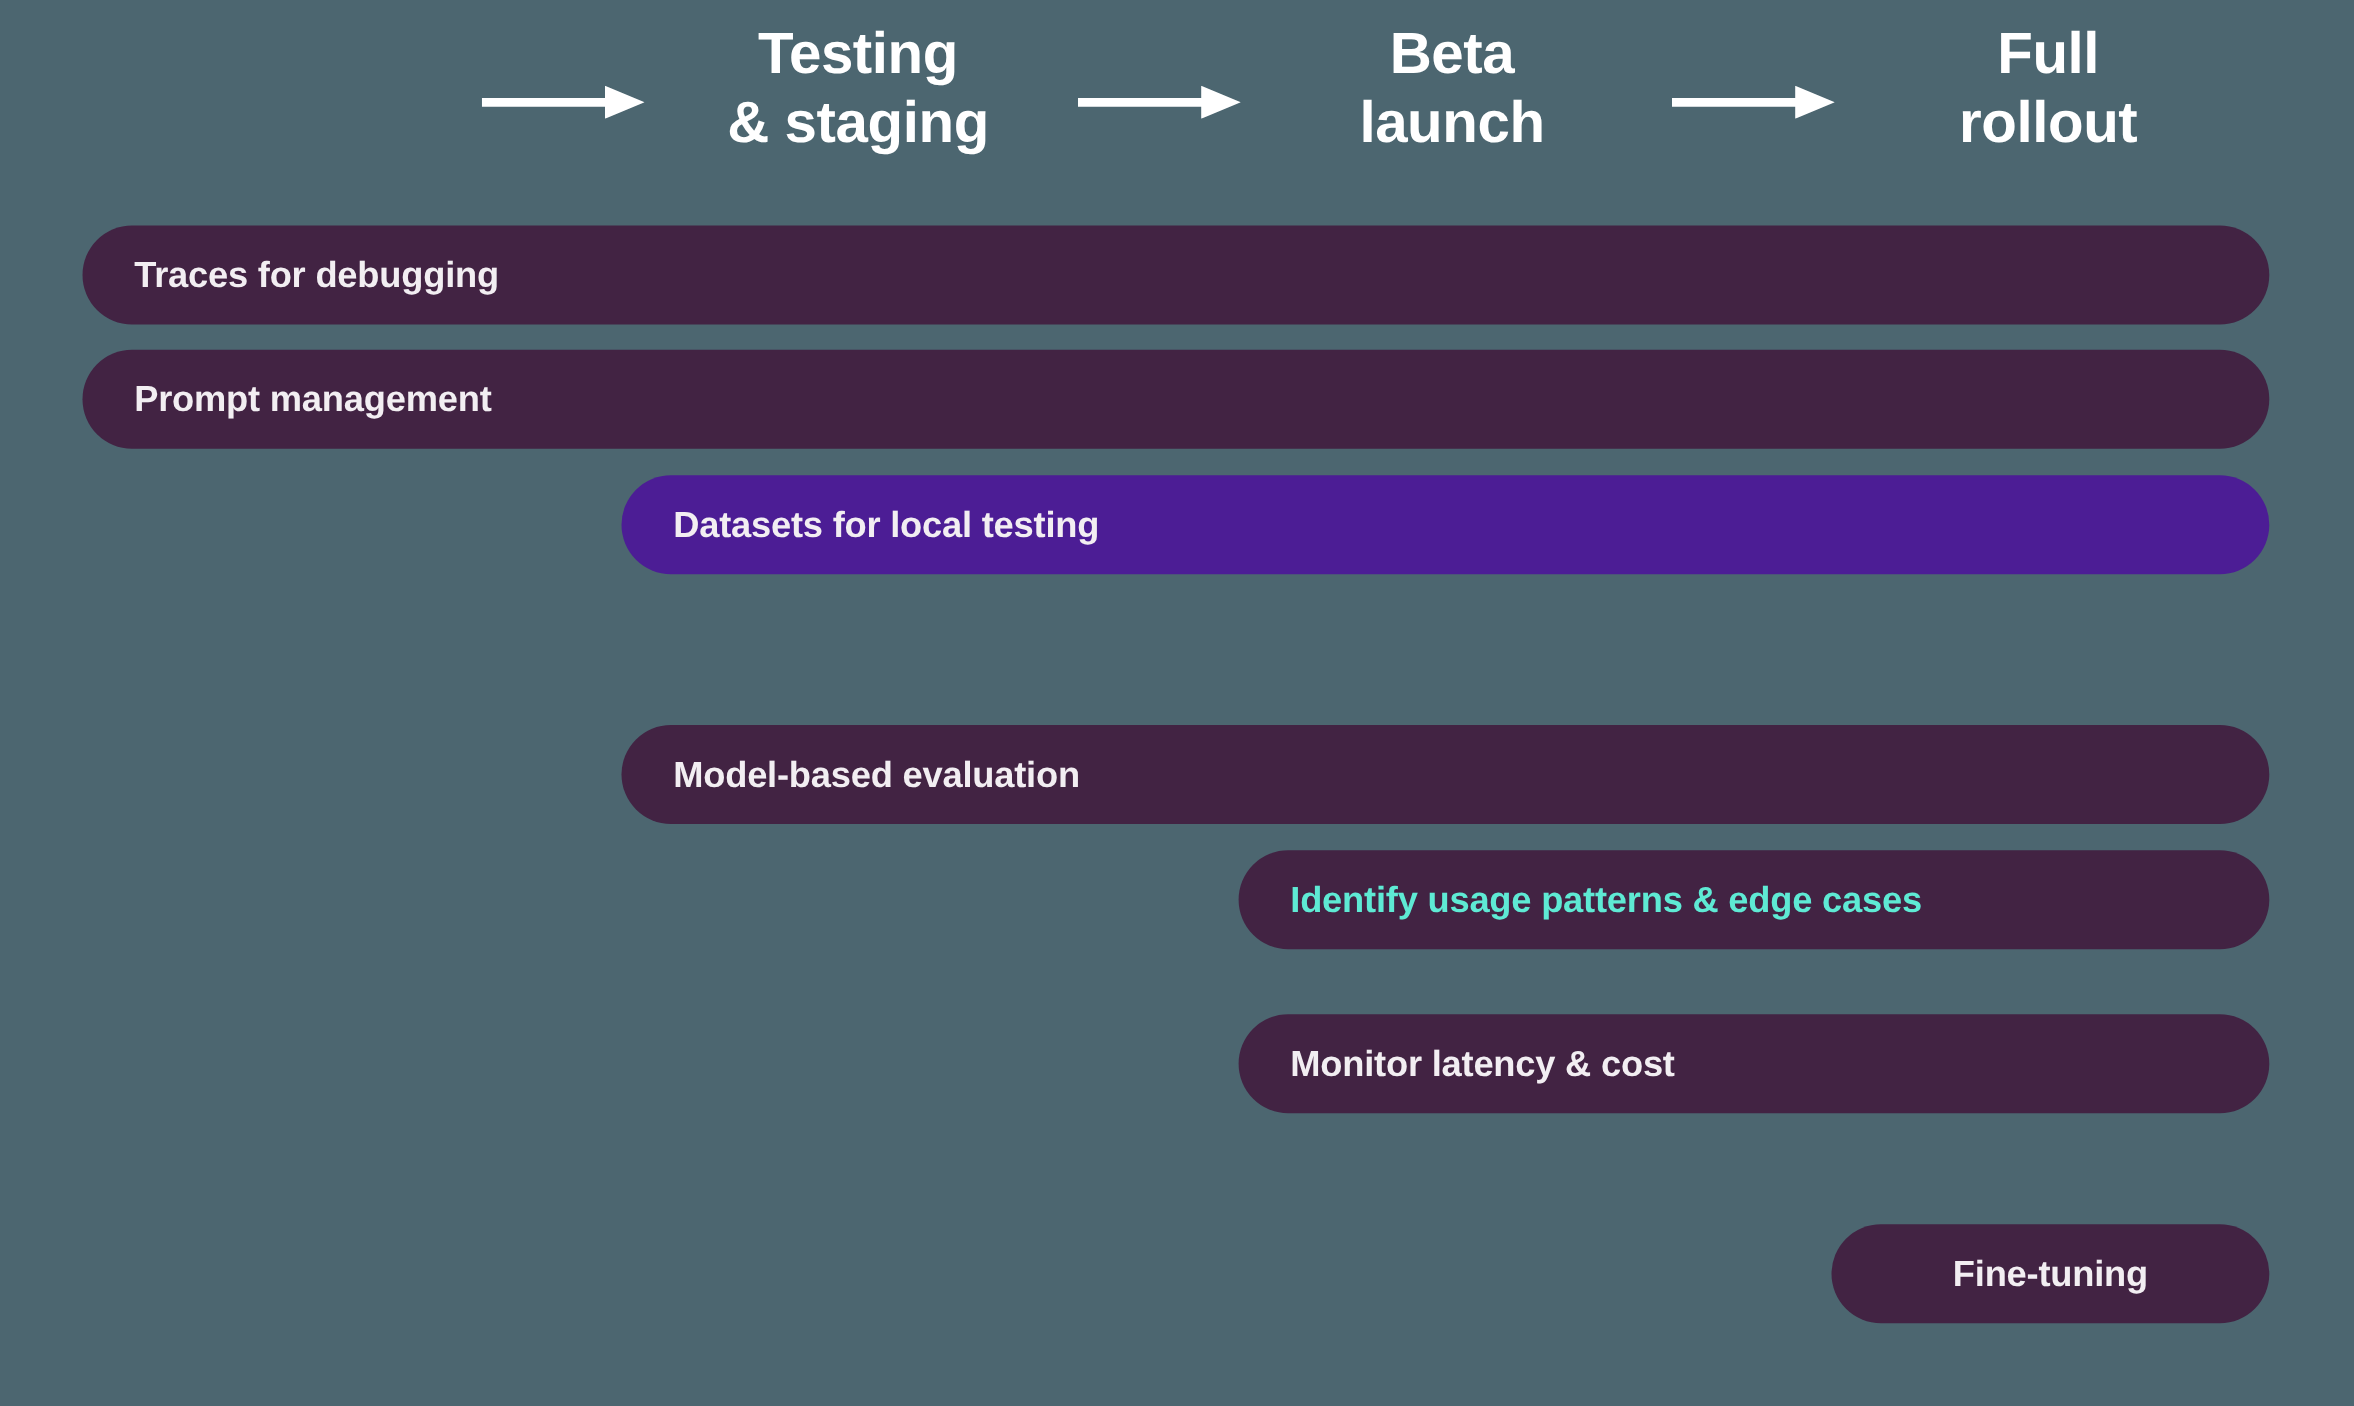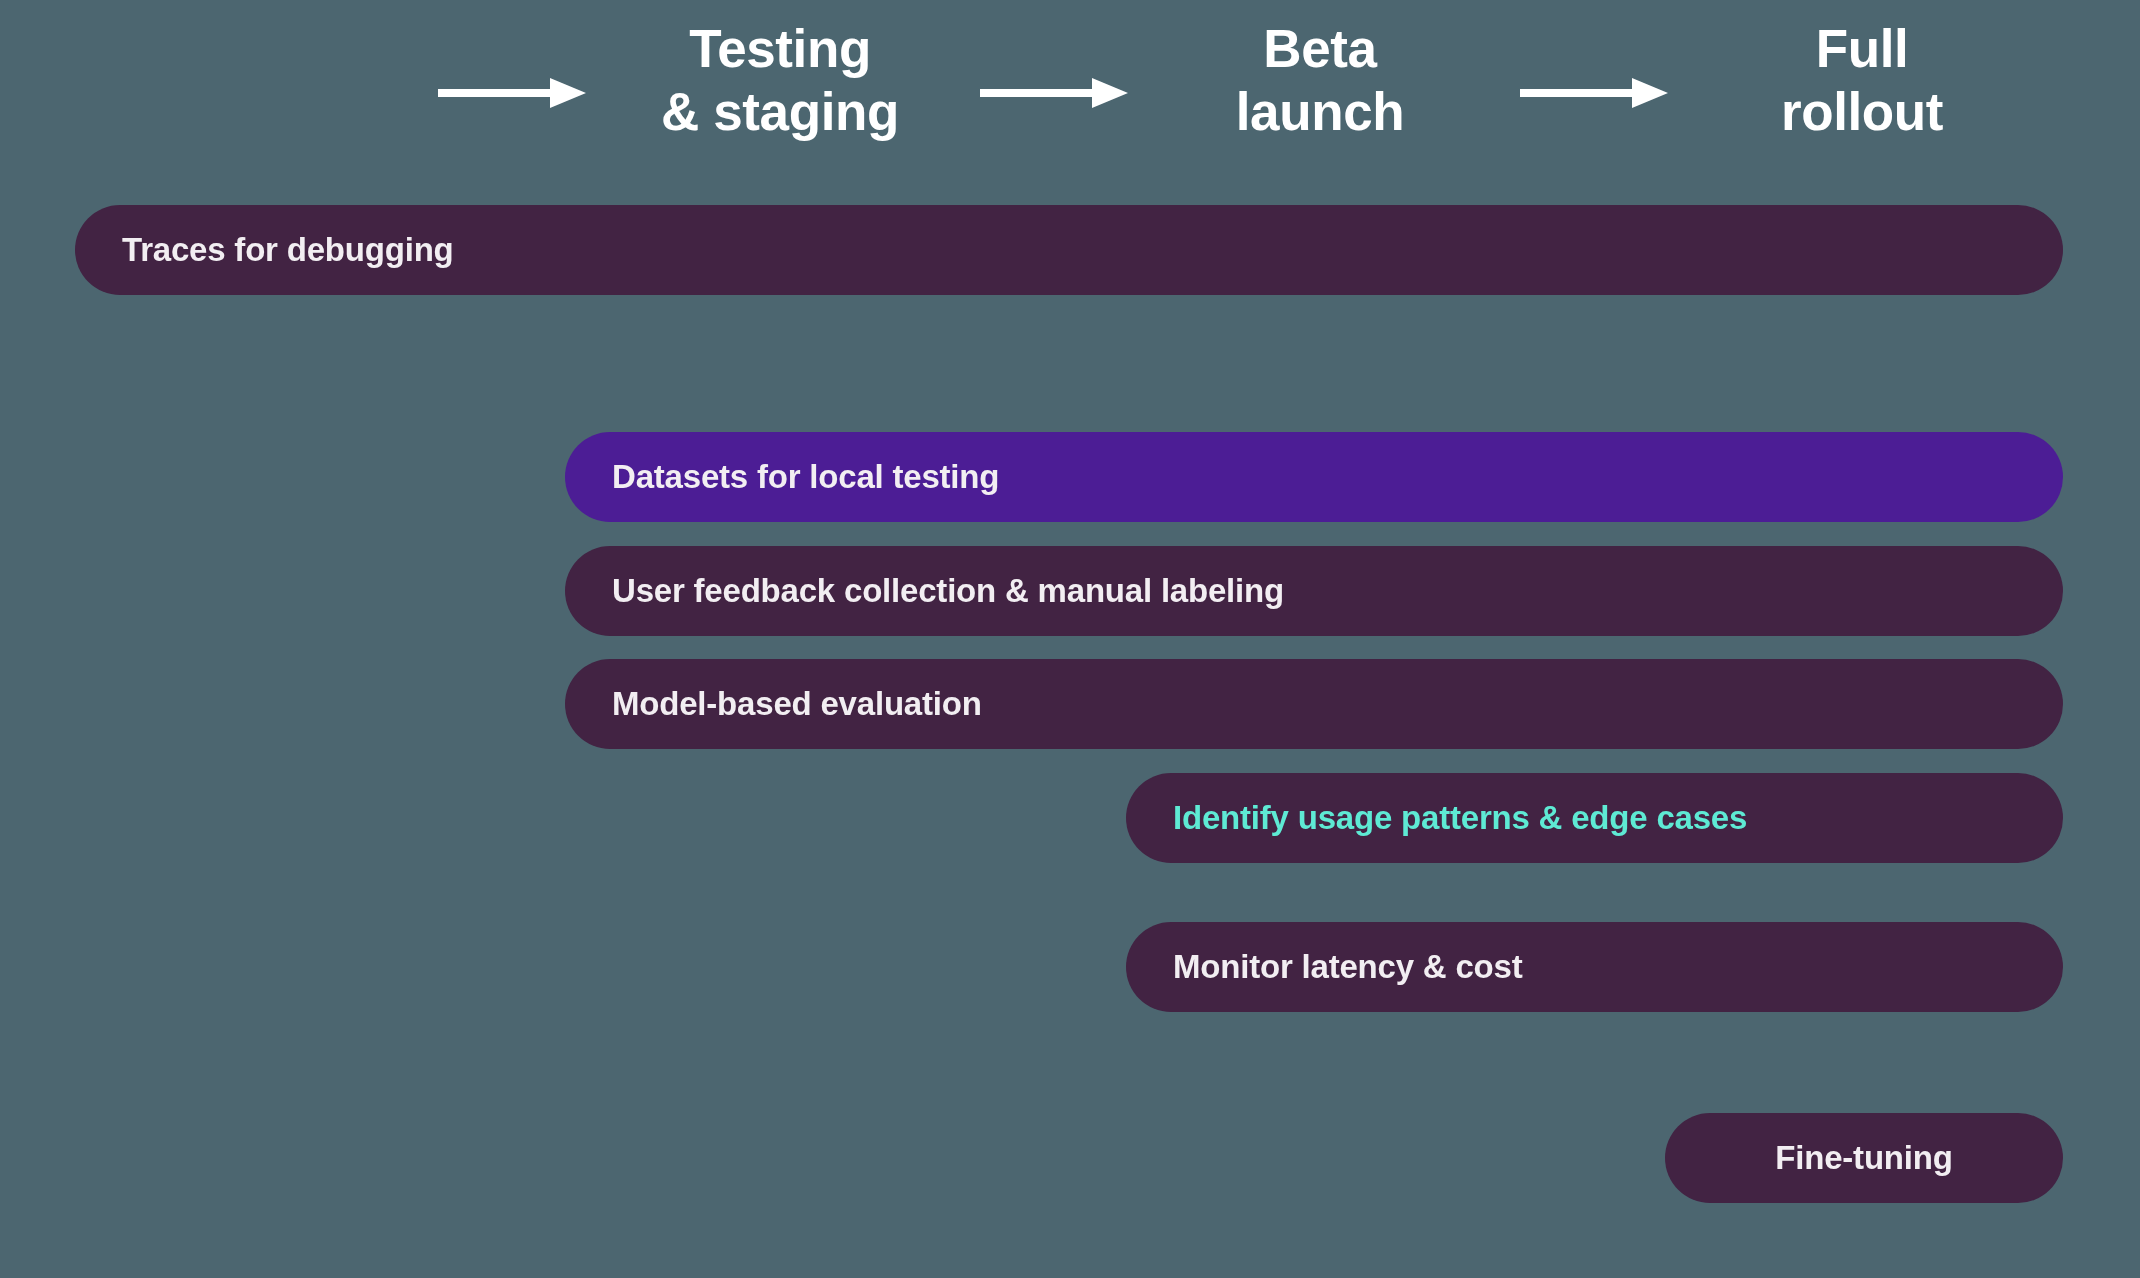--- a/index.html
+++ b/index.html
@@ -130,6 +130,9 @@
       <div class="bar align-left" style="left: 75px; top: 205px; width: 1988px; background: rgb(66, 35, 67);">
         <span class="bar-label" style="color: rgb(242, 238, 242);">Traces for debugging</span>
       </div>
+      <div class="bar align-left" style="left: 75px; top: 318px; width: 1988px; background: rgb(66, 35, 67);">
+        <span class="bar-label" style="color: rgb(242, 238, 242);">Prompt management</span>
+      </div>
       <div class="bar align-left" style="left: 565px; top: 432px; width: 1498px; background: #4c1d95;">
         <span class="bar-label" style="color: rgb(242, 238, 242);">Datasets for local testing</span>
       </div>

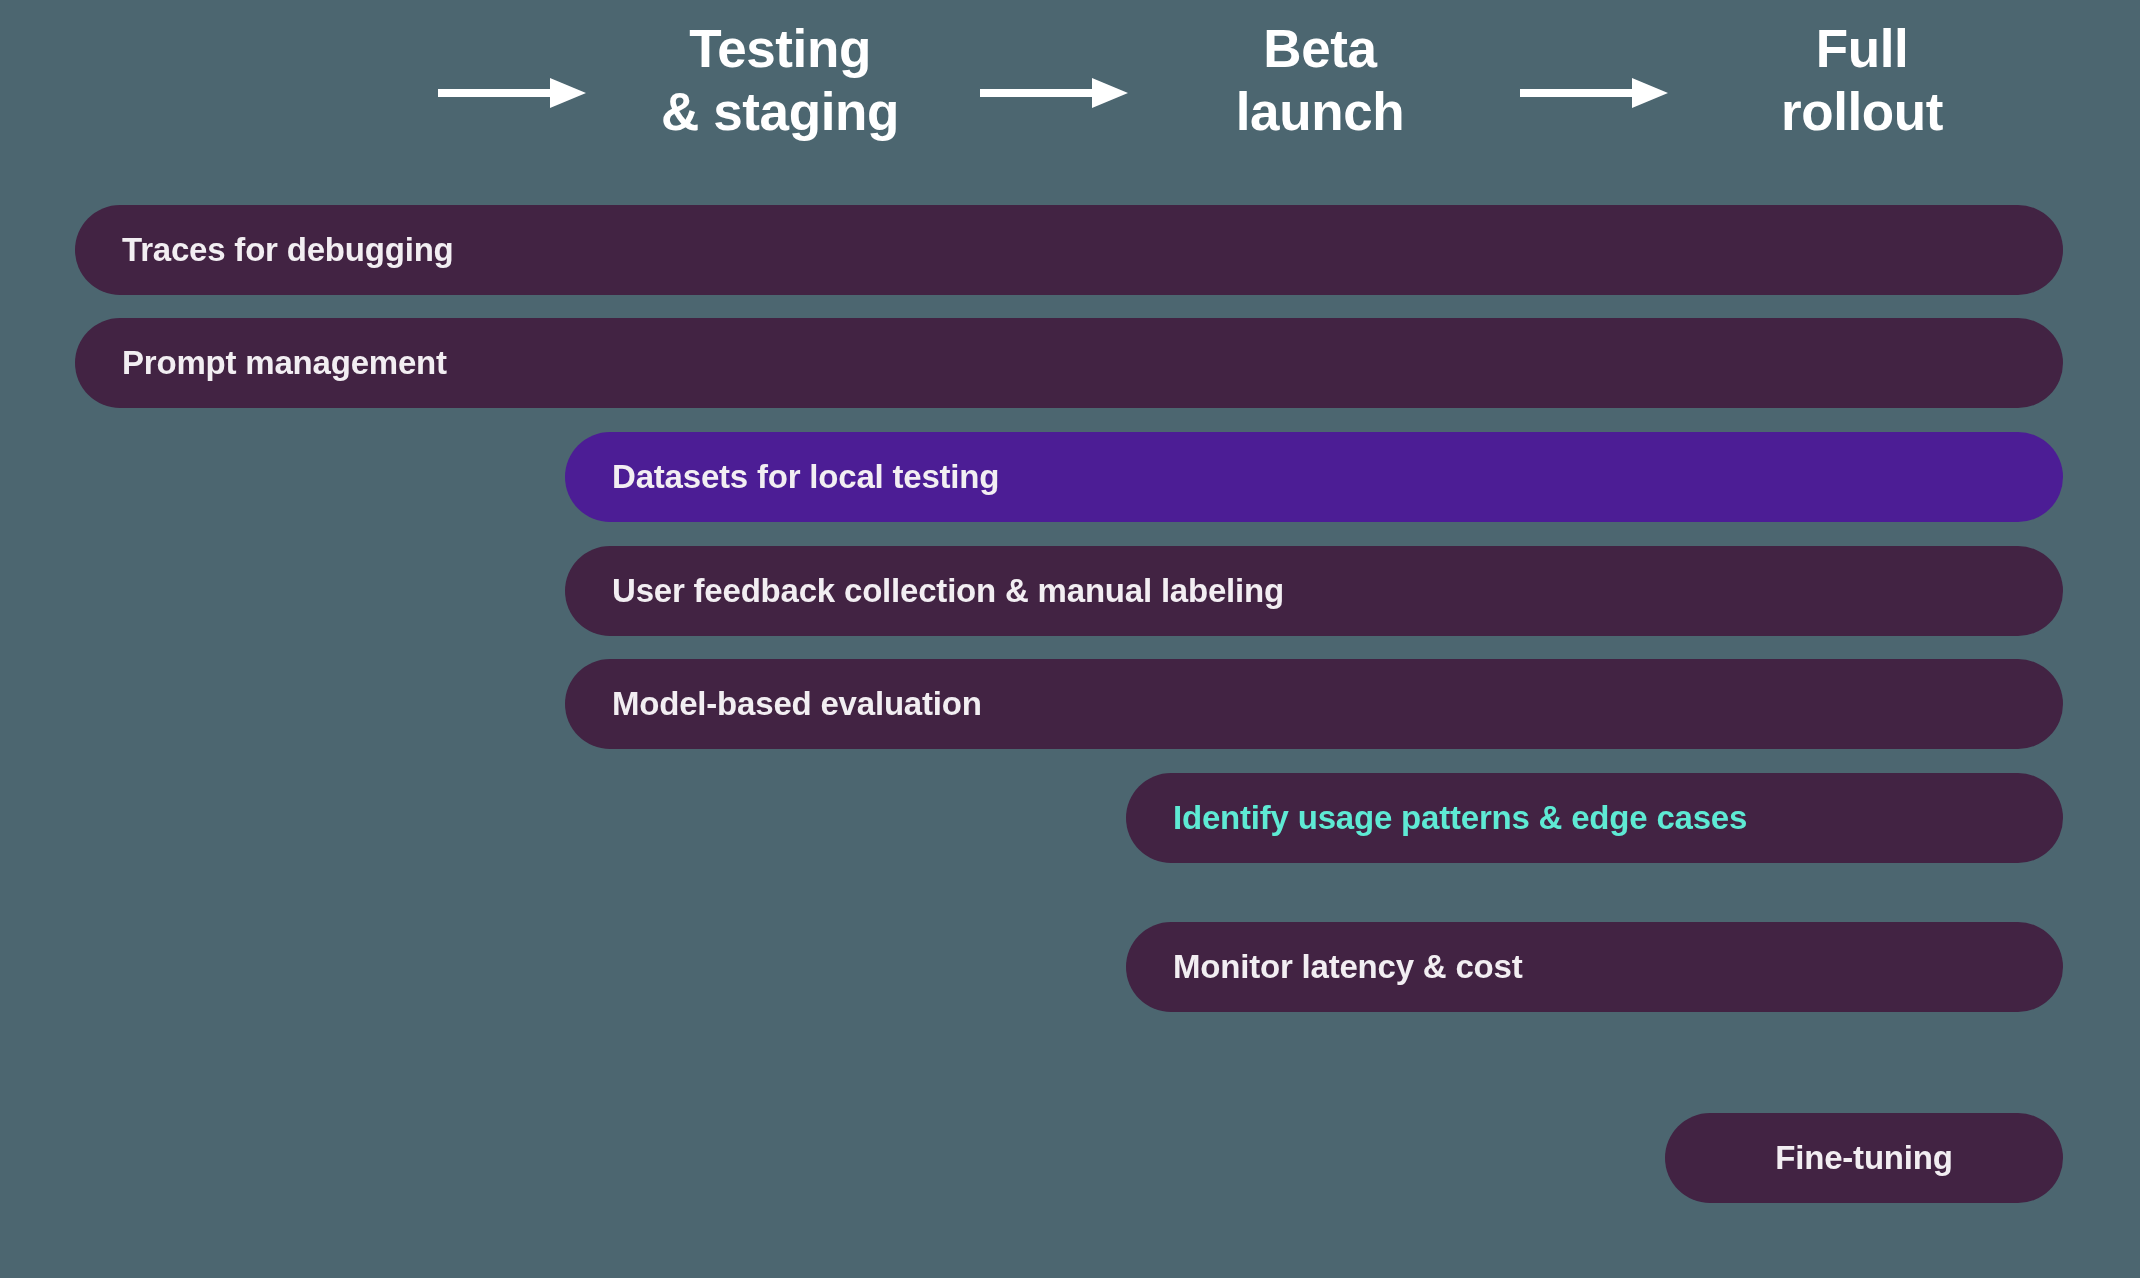--- a/index.html
+++ b/index.html
@@ -136,9 +136,6 @@
       <div class="bar align-left" style="left: 565px; top: 432px; width: 1498px; background: #4c1d95;">
         <span class="bar-label" style="color: rgb(242, 238, 242);">Datasets for local testing</span>
       </div>
-      <div class="bar align-left" style="left: 565px; top: 546px; width: 1498px; background: rgb(66, 35, 67);">
-        <span class="bar-label" style="color: rgb(242, 238, 242);">User feedback collection &amp; manual labeling</span>
-      </div>
       <div class="bar align-left" style="left: 565px; top: 659px; width: 1498px; background: rgb(66, 35, 67);">
         <span class="bar-label" style="color: rgb(242, 238, 242);">Model-based evaluation</span>
       </div>

